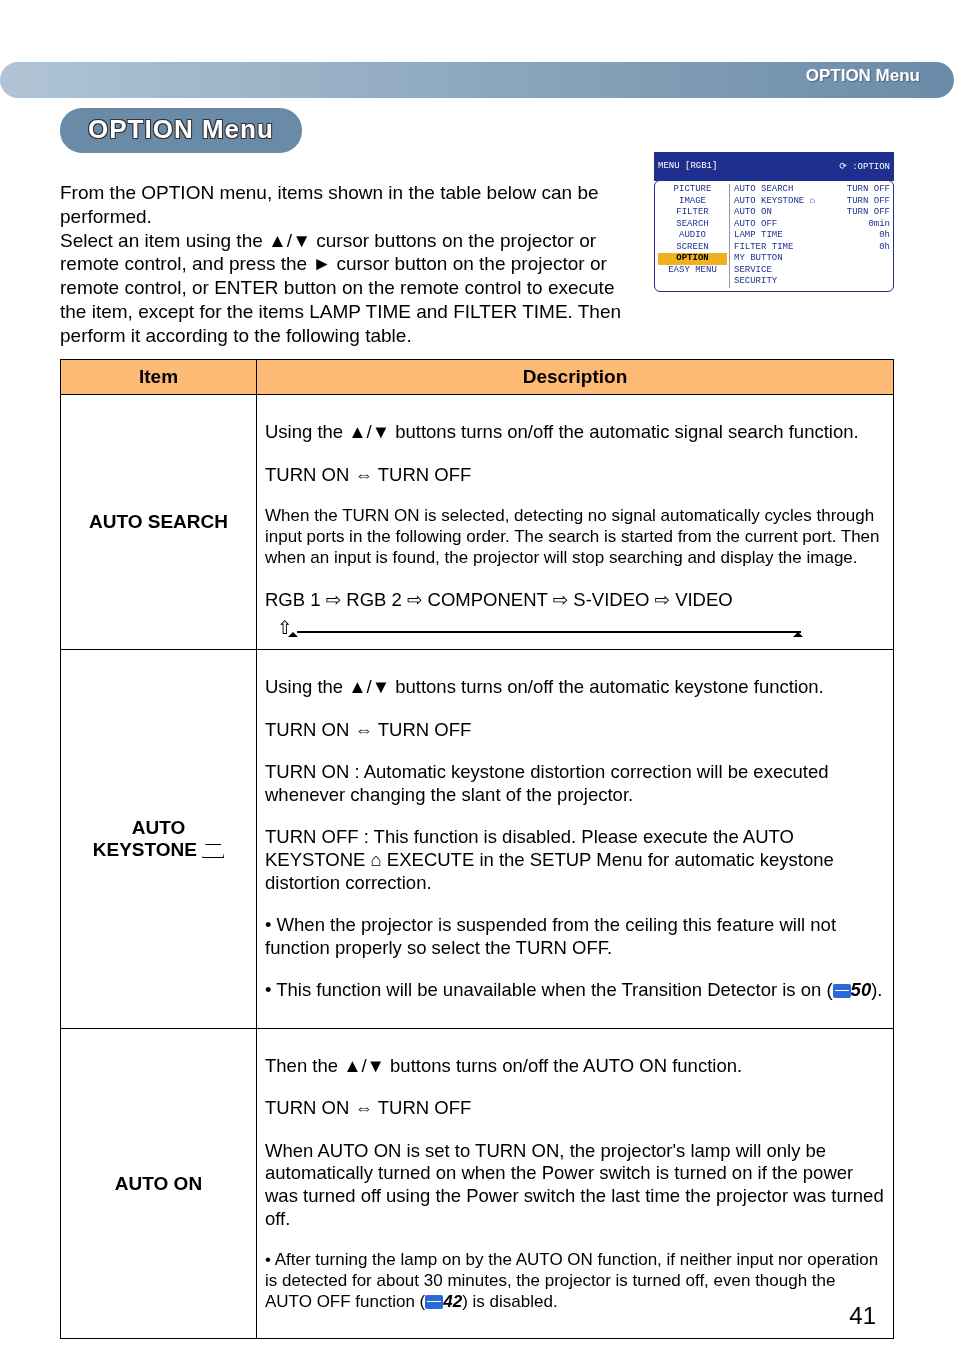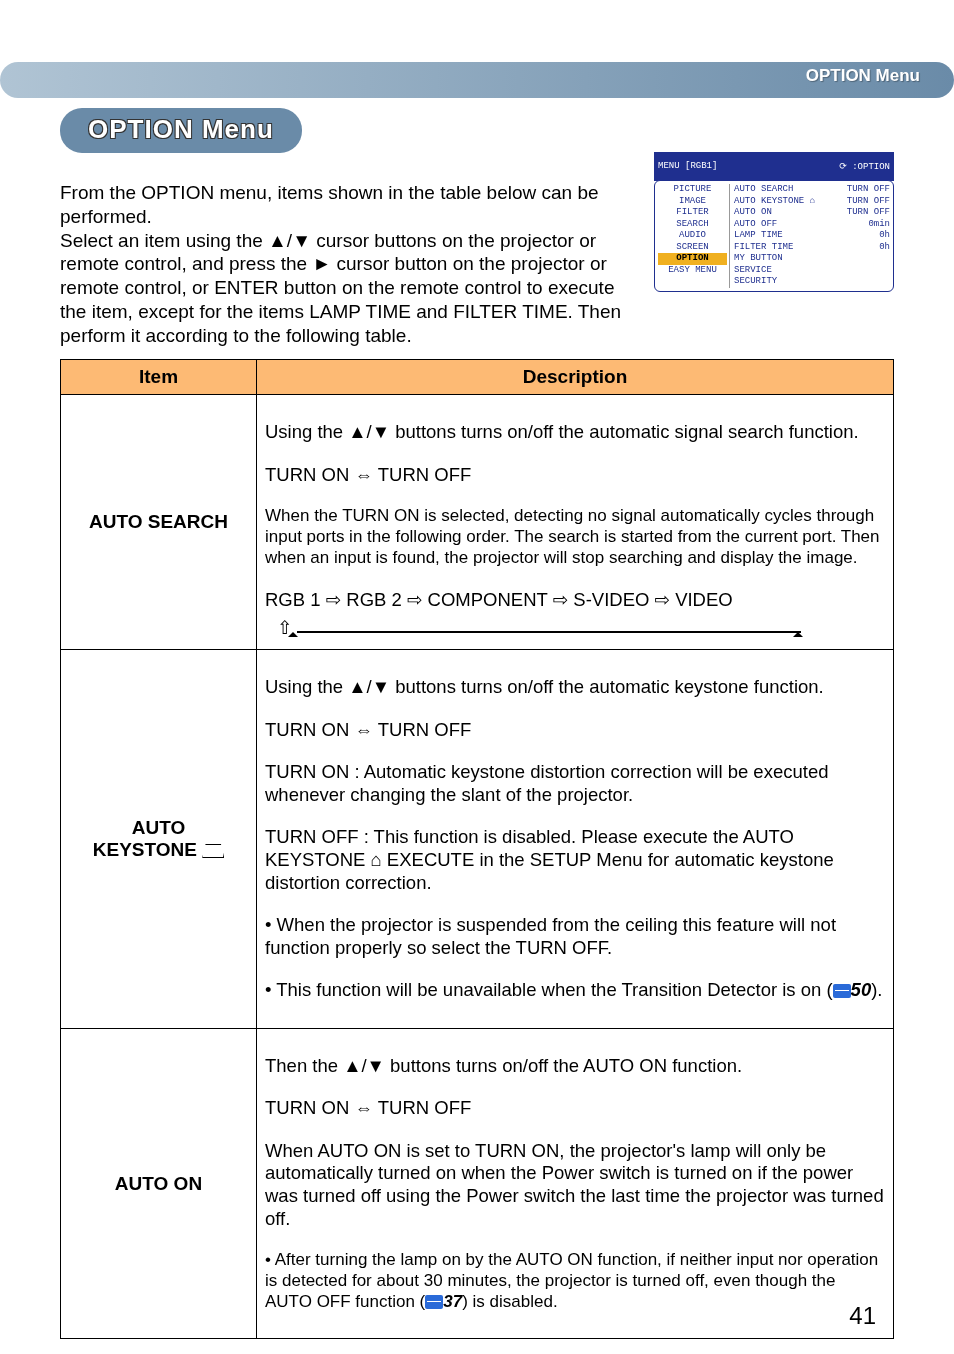--- a/index.html
+++ b/index.html
@@ -276,7 +276,7 @@
           <p class="indent">TURN ON ⇔ TURN OFF</p>
           <p>When AUTO ON is set to TURN ON, the projector's lamp will only be automatically turned on when the Power switch is turned on if the power was turned off using the Power switch the last time the projector was turned off.</p>
           <p class="small">
-            <span>• After turning the lamp on by the AUTO ON function, if neither input nor operation is detected for about 30 minutes, the projector is turned off, even though the AUTO OFF function (</span><span class="bookicon"></span><span class="pageref">37</span><span>) is disabled.</span>
+            <span>• After turning the lamp on by the AUTO ON function, if neither input nor operation is detected for about 30 minutes, the projector is turned off, even though the AUTO OFF function (</span><span class="bookicon"></span><span class="pageref">42</span><span>) is disabled.</span>
           </p>
         </td>
       </tr>

